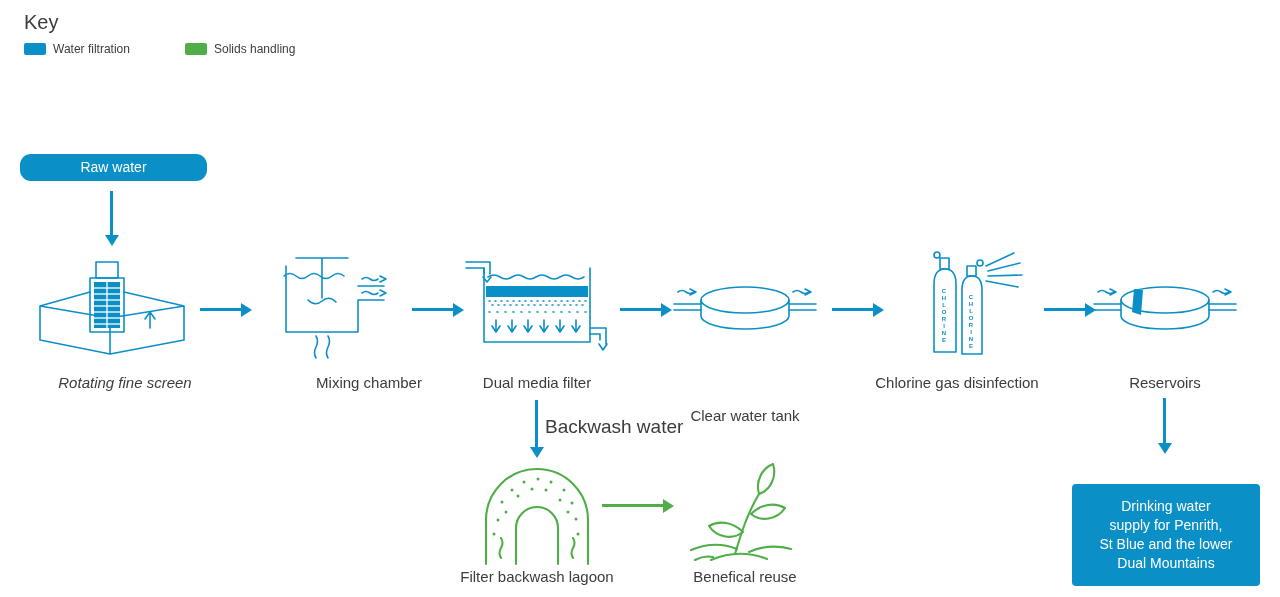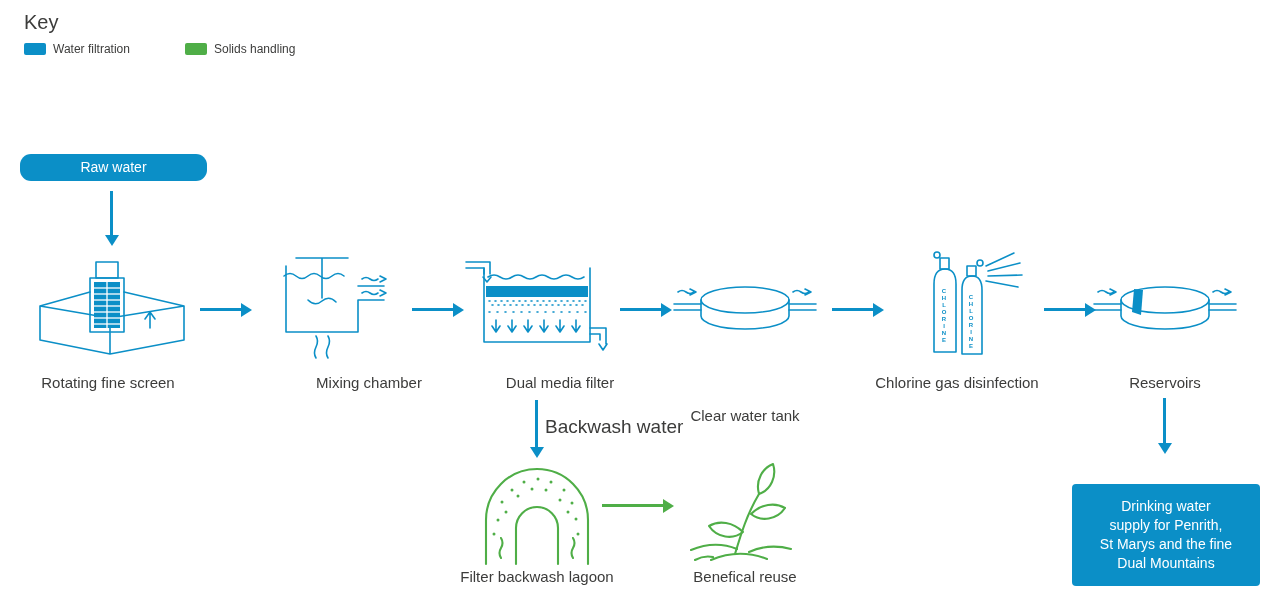--- a/index.html
+++ b/index.html
@@ -98,7 +98,7 @@
       <path class="stroke" d="M118,76 V62 M113,67 L118,60 L123,67"></path>
     </svg>
   </div>
-  <div class="stage-label" style="left:108px;top:374px;">Rotating fine screen</div>
+  <div class="stage-label" style="left:125px;top:374px;font-style:italic;">Rotating fine screen</div>
 
   <div class="icon" style="left:250px;top:252px;">
     <svg width="150" height="112" viewBox="0 0 150 112">

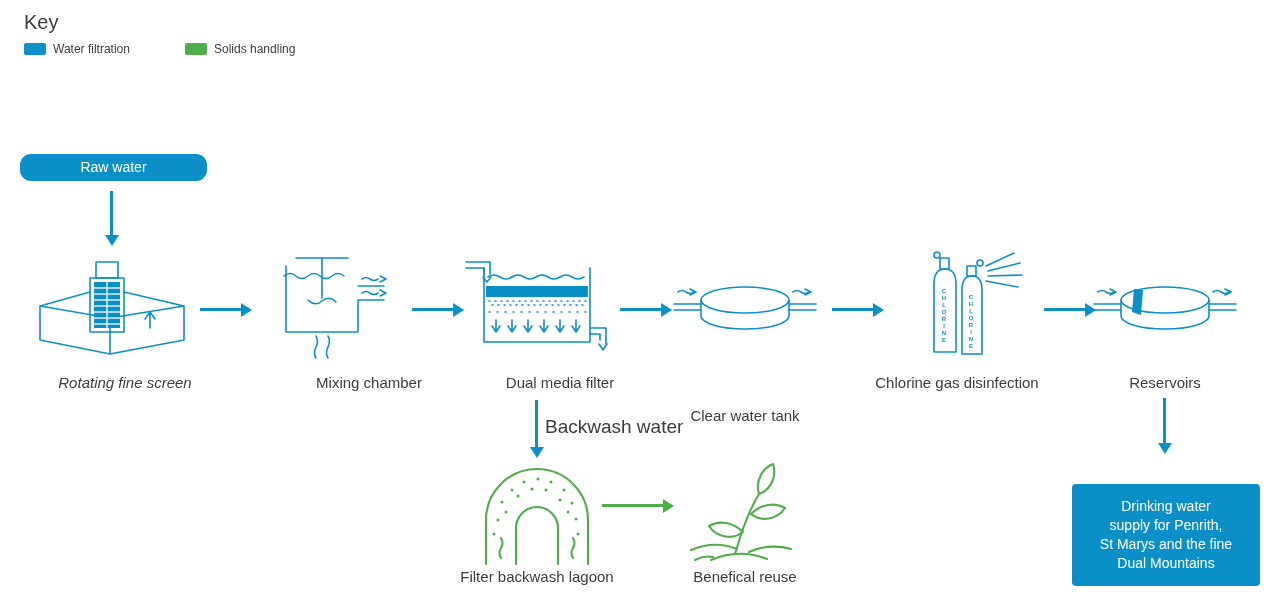--- a/index.html
+++ b/index.html
@@ -131,7 +131,7 @@
       <path class="stroke" d="M128,78 H144 V94 M128,84 H138 V90 M137,94 L141,100 L145,94"></path>
     </svg>
   </div>
-  <div class="stage-label" style="left:560px;top:374px;">Dual media filter</div>
+  <div class="stage-label" style="left:537px;top:374px;">Dual media filter</div>
 
   <div class="icon" style="left:670px;top:276px;">
     <svg width="150" height="72" viewBox="0 0 150 72">

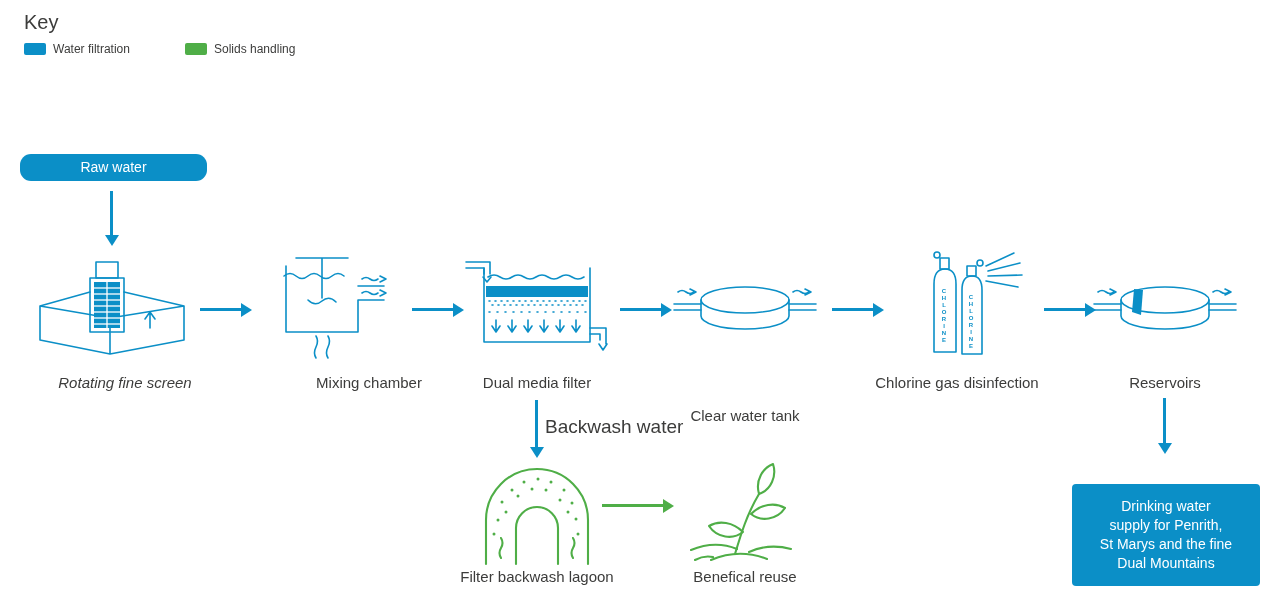--- a/index.html
+++ b/index.html
@@ -215,7 +215,7 @@
   <div class="box" style="left:1072px;top:484px;width:188px;height:102px;border-radius:4px;">
     <div>Drinking water</div>
     <div>supply for Penrith,</div>
-    <div>St Marys and the fine</div>
+    <div>St Blue and the lower</div>
     <div>Dual Mountains</div>
   </div>
 

